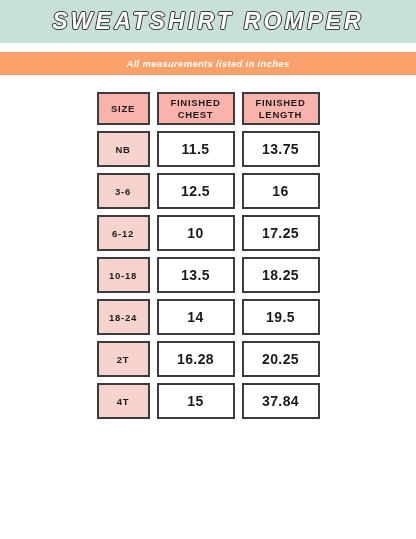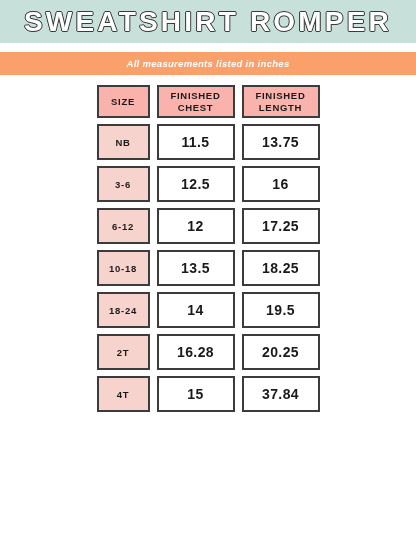--- a/index.html
+++ b/index.html
@@ -30,7 +30,7 @@
     justify-content: center;
   }
   .title-text {
-    font-size: 28px;
+    font-size: 23px;
     font-weight: 700;
     letter-spacing: 3.2px;
     color: #ffffff;
@@ -44,6 +44,7 @@
        0   -1px #3a3a3a,
        0    1px #3a3a3a;
     white-space: nowrap;
+    font-style: italic;
   }
 
   

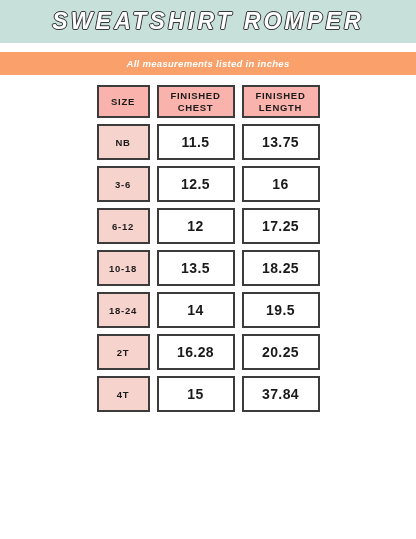--- a/index.html
+++ b/index.html
@@ -67,7 +67,7 @@
 
   
   .table-wrap {
-    padding-top: 4px;
+    padding-top: 11px;
     display: flex;
     justify-content: center;
   }

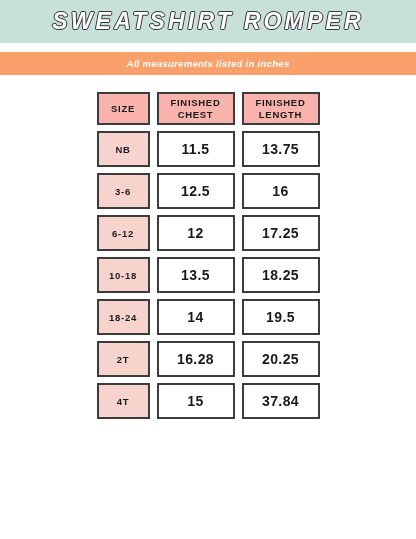--- a/index.html
+++ b/index.html
@@ -159,7 +159,7 @@
         </tr>
         <tr>
           <td class="size-cell">6-12</td>
-          <td class="val-cell">12</td>
+          <td class="val-cell">10</td>
           <td class="val-cell">17.25</td>
         </tr>
         <tr>

